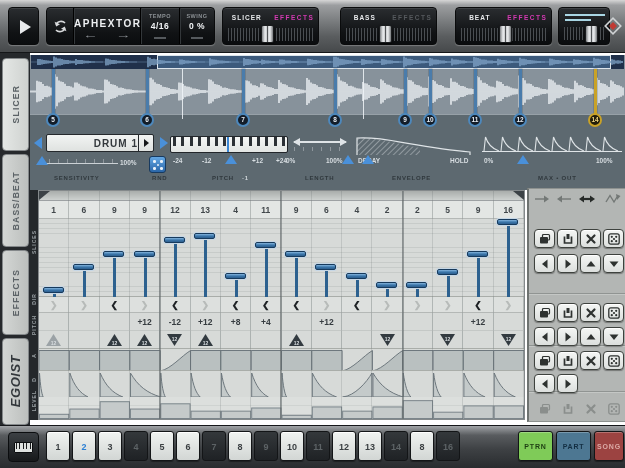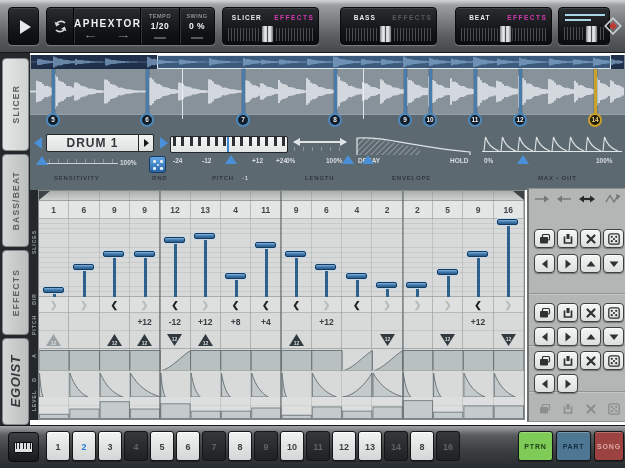--- a/index.html
+++ b/index.html
@@ -172,7 +172,7 @@
       </div>
       <div class="tsblock">
         <span class="tslabel">TEMPO</span>
-        <span class="tsvalue">1/20</span>
+        <span class="tsvalue">4/16</span>
         <span class="tstick"></span>
       </div>
       <div class="tsblock sw">

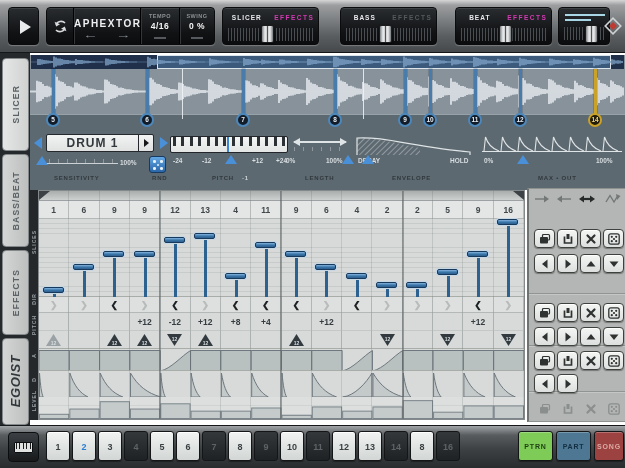--- a/index.html
+++ b/index.html
@@ -69,7 +69,7 @@
   .bluetri-u{position:absolute;width:0;height:0;border-bottom:9px solid #4a90d9;border-left:6px solid transparent;border-right:6px solid transparent;}
   .dropdown{position:absolute;left:16px;top:19px;width:108px;height:18px;background:linear-gradient(#f2f4f3,#dfe2e0);
     border:1px solid #25292d;border-radius:2px;display:flex;align-items:center;}
-  .dropdown .dtext{flex:1;text-align:center;font-size:12px;font-weight:bold;color:#33383c;letter-spacing:1px;}
+  .dropdown .dtext{flex:1;text-align:right;font-size:10px;font-weight:bold;color:#33383c;letter-spacing:1px;}
   .dropdown .dbtn{width:15px;height:100%;border-left:1px solid #25292d;display:flex;align-items:center;justify-content:center;}
   .dropdown .dbtn .tri{width:0;height:0;border-left:5px solid #16181a;border-top:4px solid transparent;border-bottom:4px solid transparent;}
   .hslider{position:absolute;height:1px;background:#ccd2d6;}

